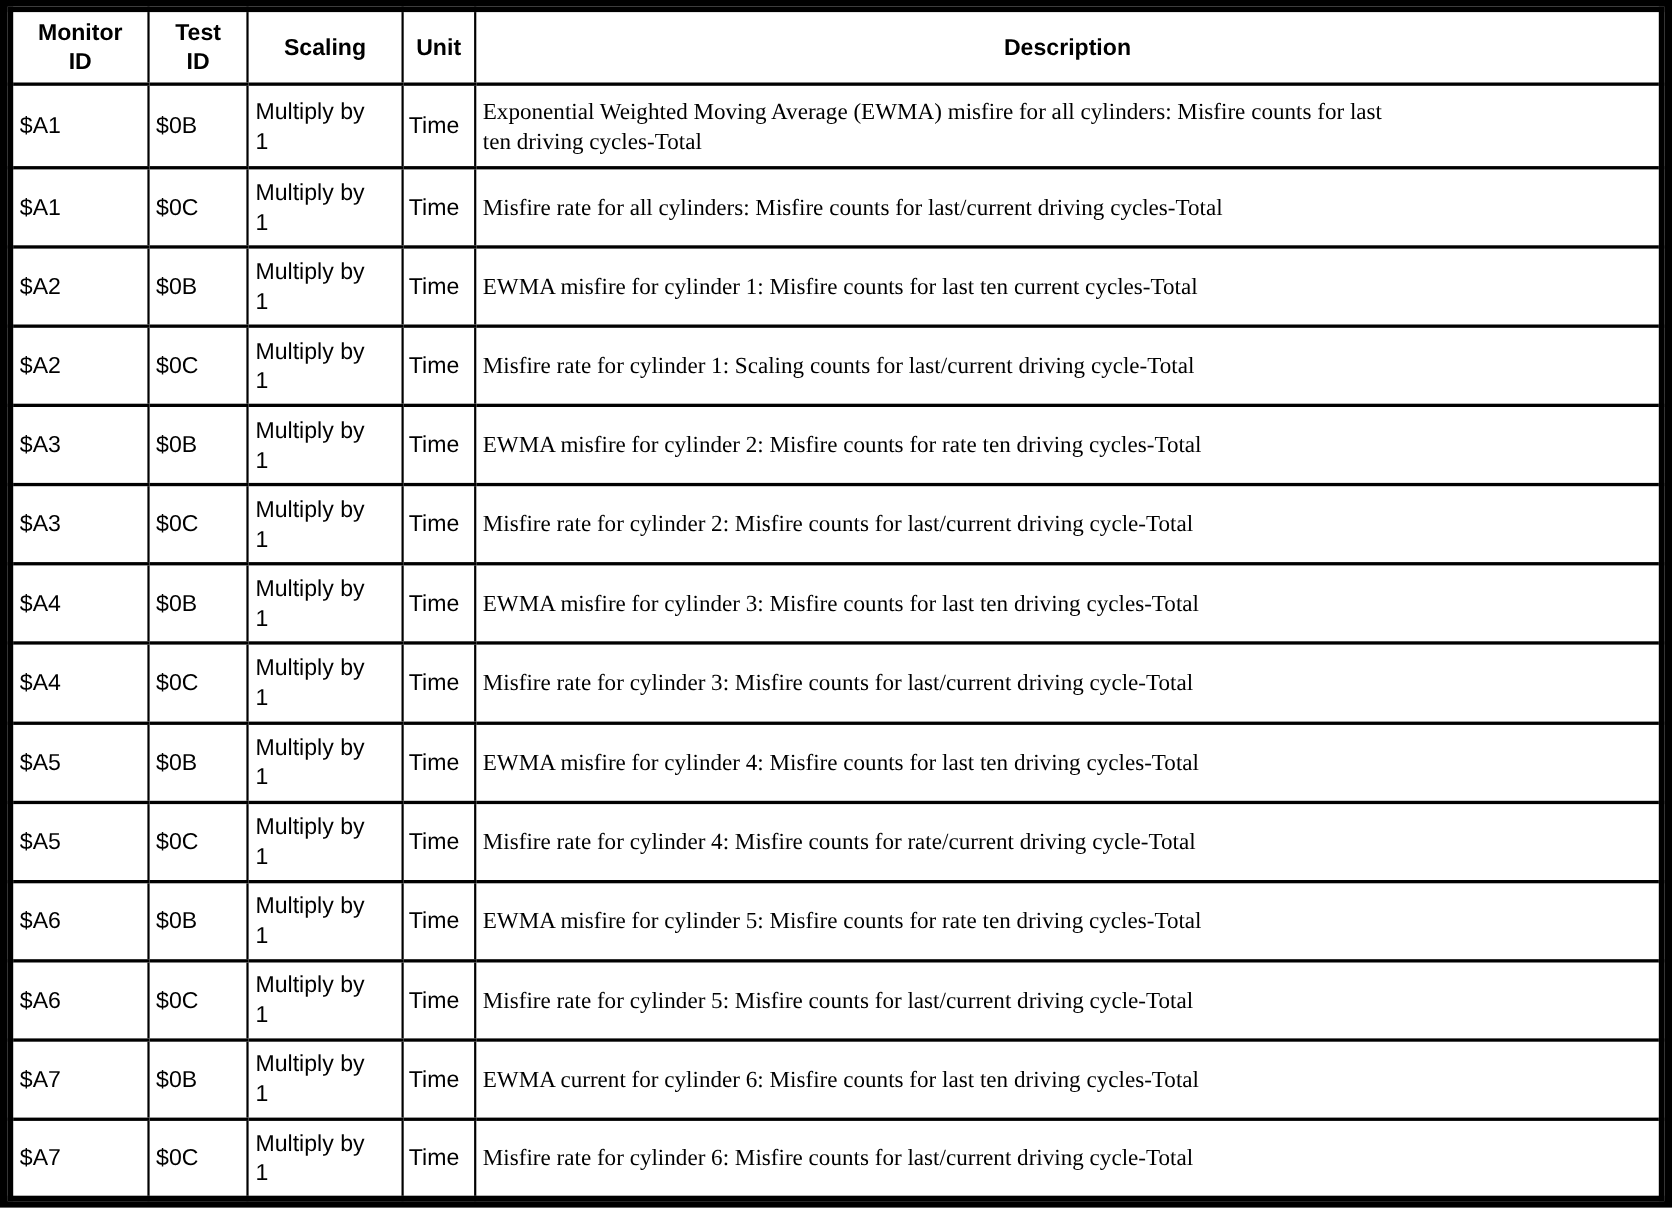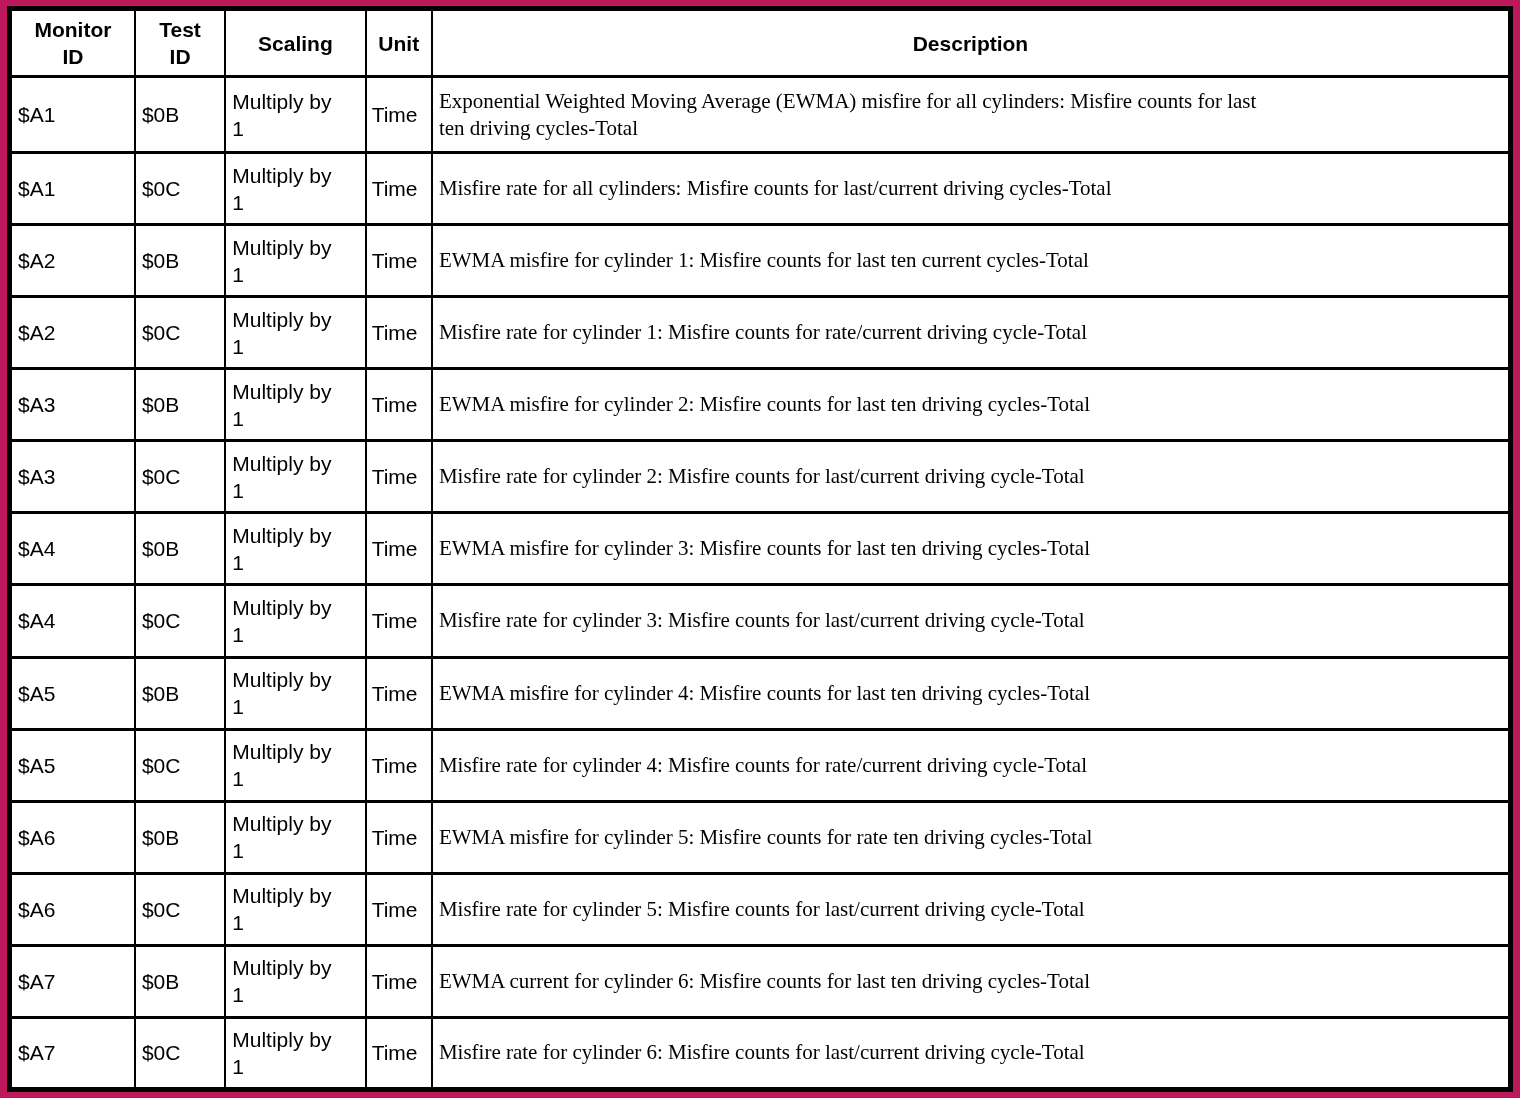--- a/index.html
+++ b/index.html
@@ -10,7 +10,7 @@
   .page {
     width: 1520px;
     height: 1098px;
-    background: #be185d;
+    background: #000000;
     box-sizing: border-box;
     padding: 6px 7px;
   }

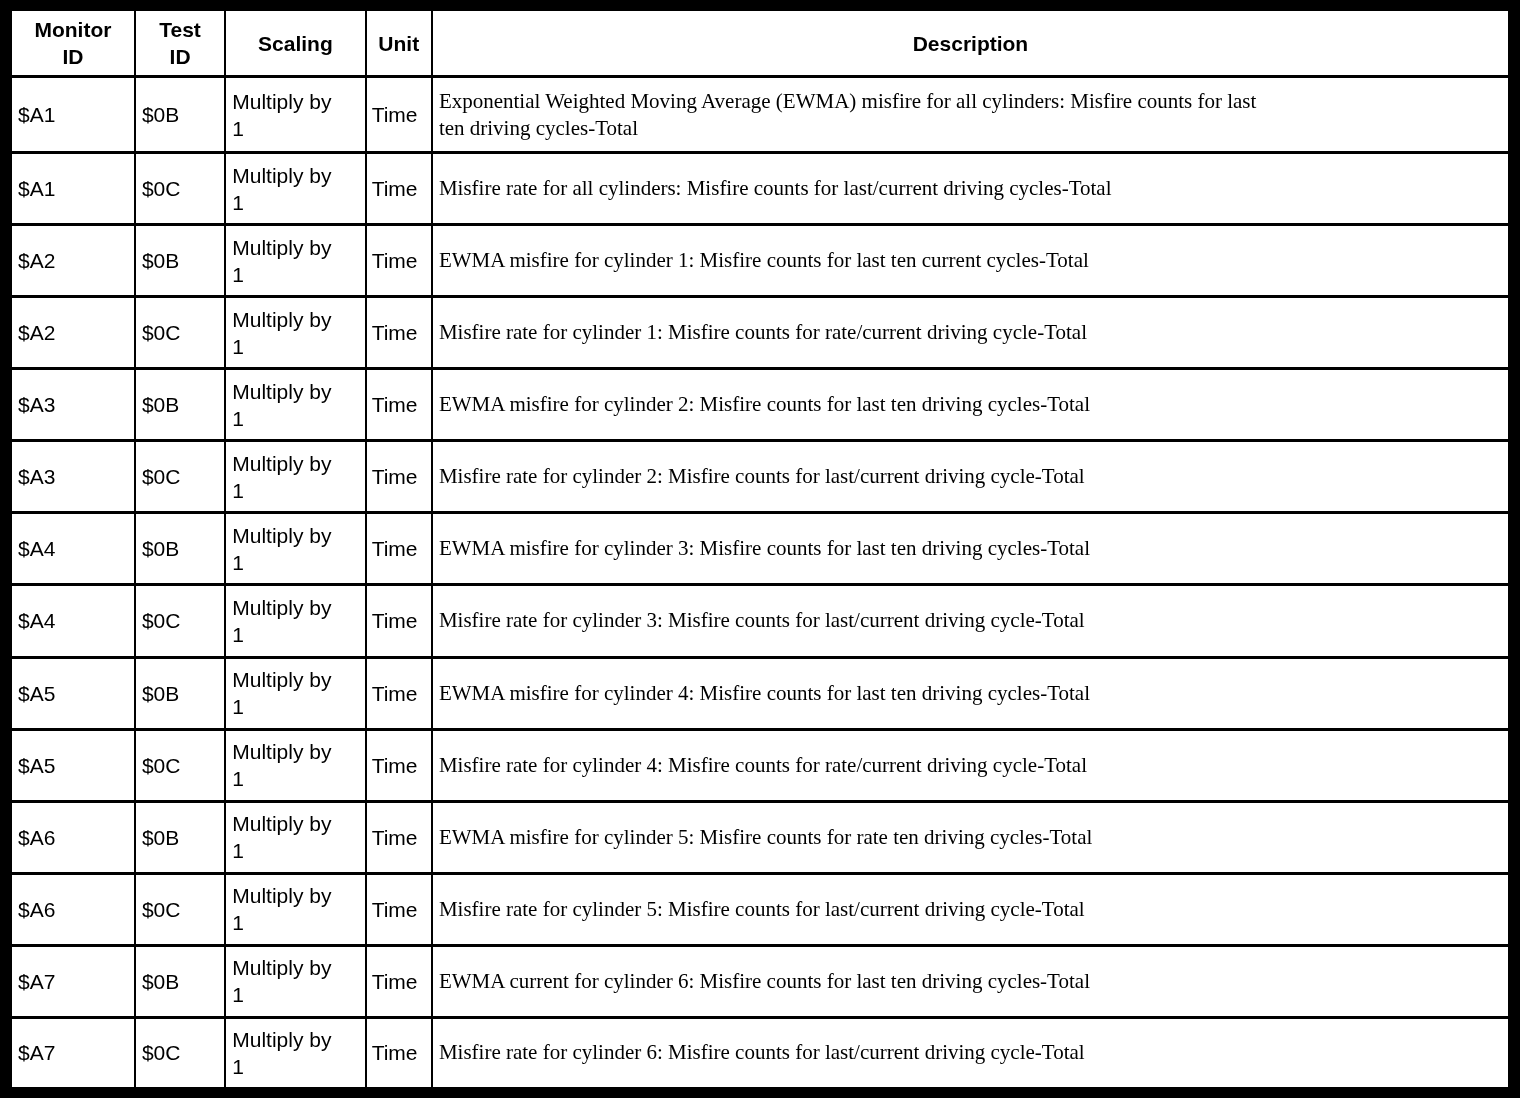--- a/index.html
+++ b/index.html
@@ -120,7 +120,7 @@
           <td class="cell-scaling">Multiply by
 1</td>
           <td class="cell-unit">Time</td>
-          <td class="cell-description">Misfire rate for cylinder 1: Misfire counts for rate/current driving cycle-Total</td>
+          <td class="cell-description">Misfire rate for cylinder 1: Scaling counts for last/current driving cycle-Total</td>
         </tr>
         <tr>
           <td class="cell-monitor-id">$A3</td>

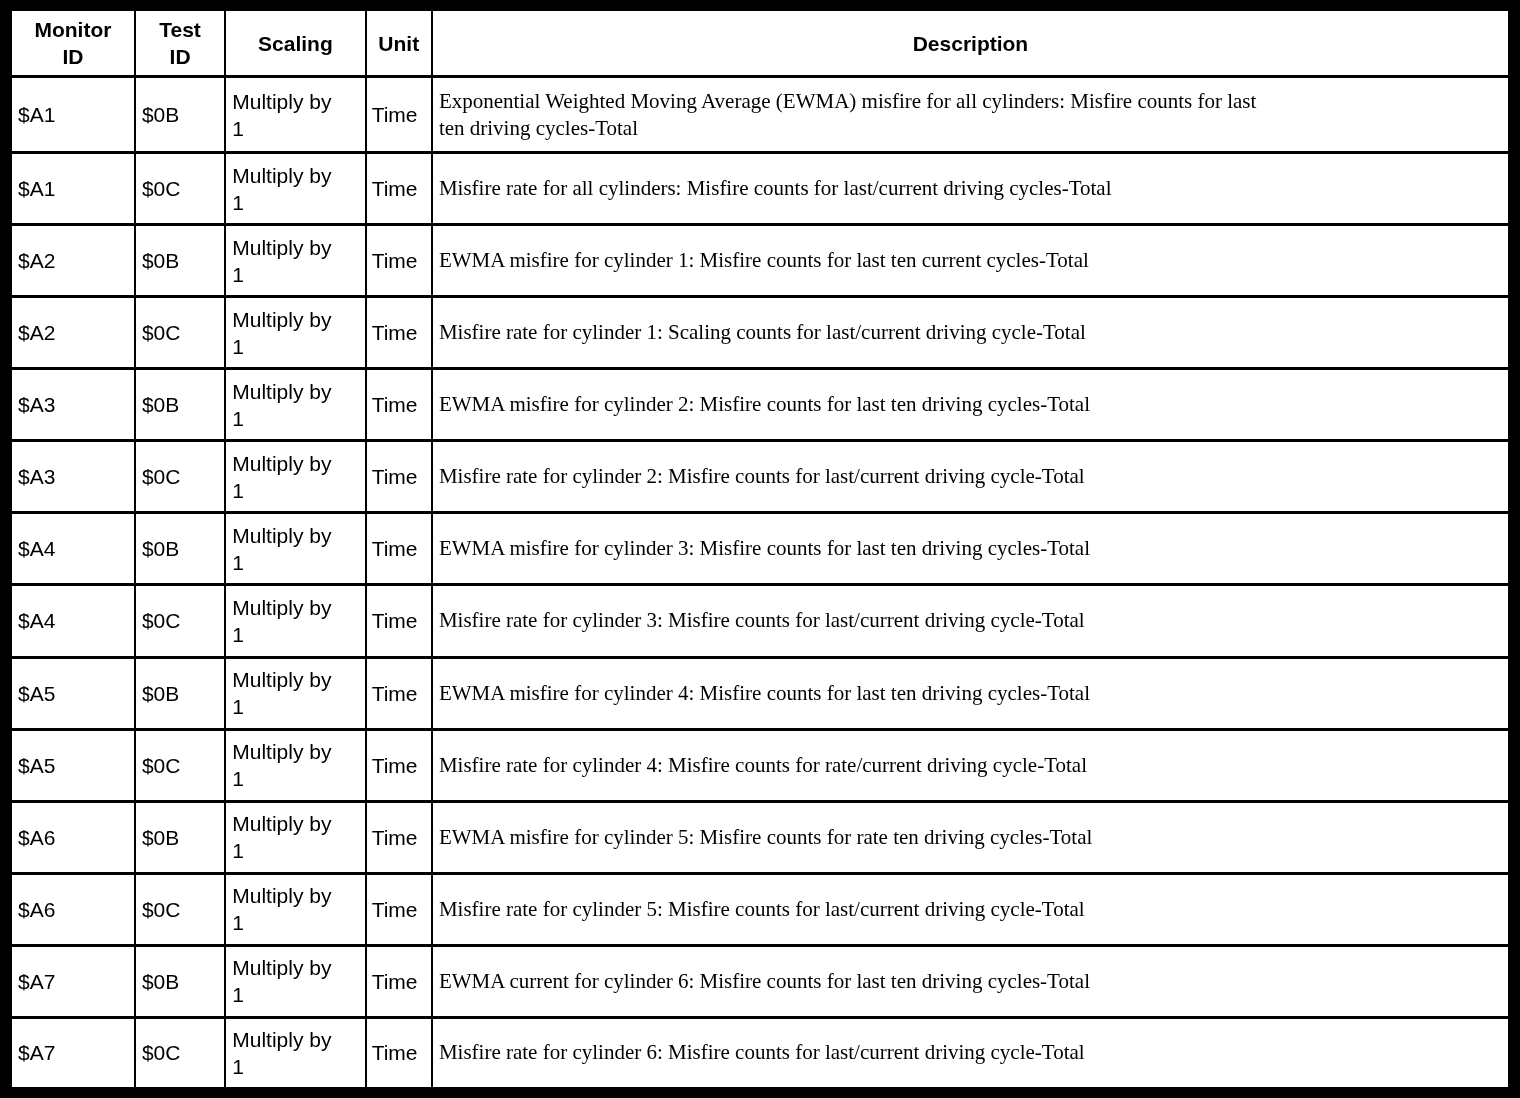--- a/index.html
+++ b/index.html
@@ -128,7 +128,7 @@
           <td class="cell-scaling">Multiply by
 1</td>
           <td class="cell-unit">Time</td>
-          <td class="cell-description">EWMA misfire for cylinder 2: Misfire counts for last ten driving cycles-Total</td>
+          <td class="cell-description">EWMA misfire for cylinder 2: Misfire counts for rate ten driving cycles-Total</td>
         </tr>
         <tr>
           <td class="cell-monitor-id">$A3</td>

